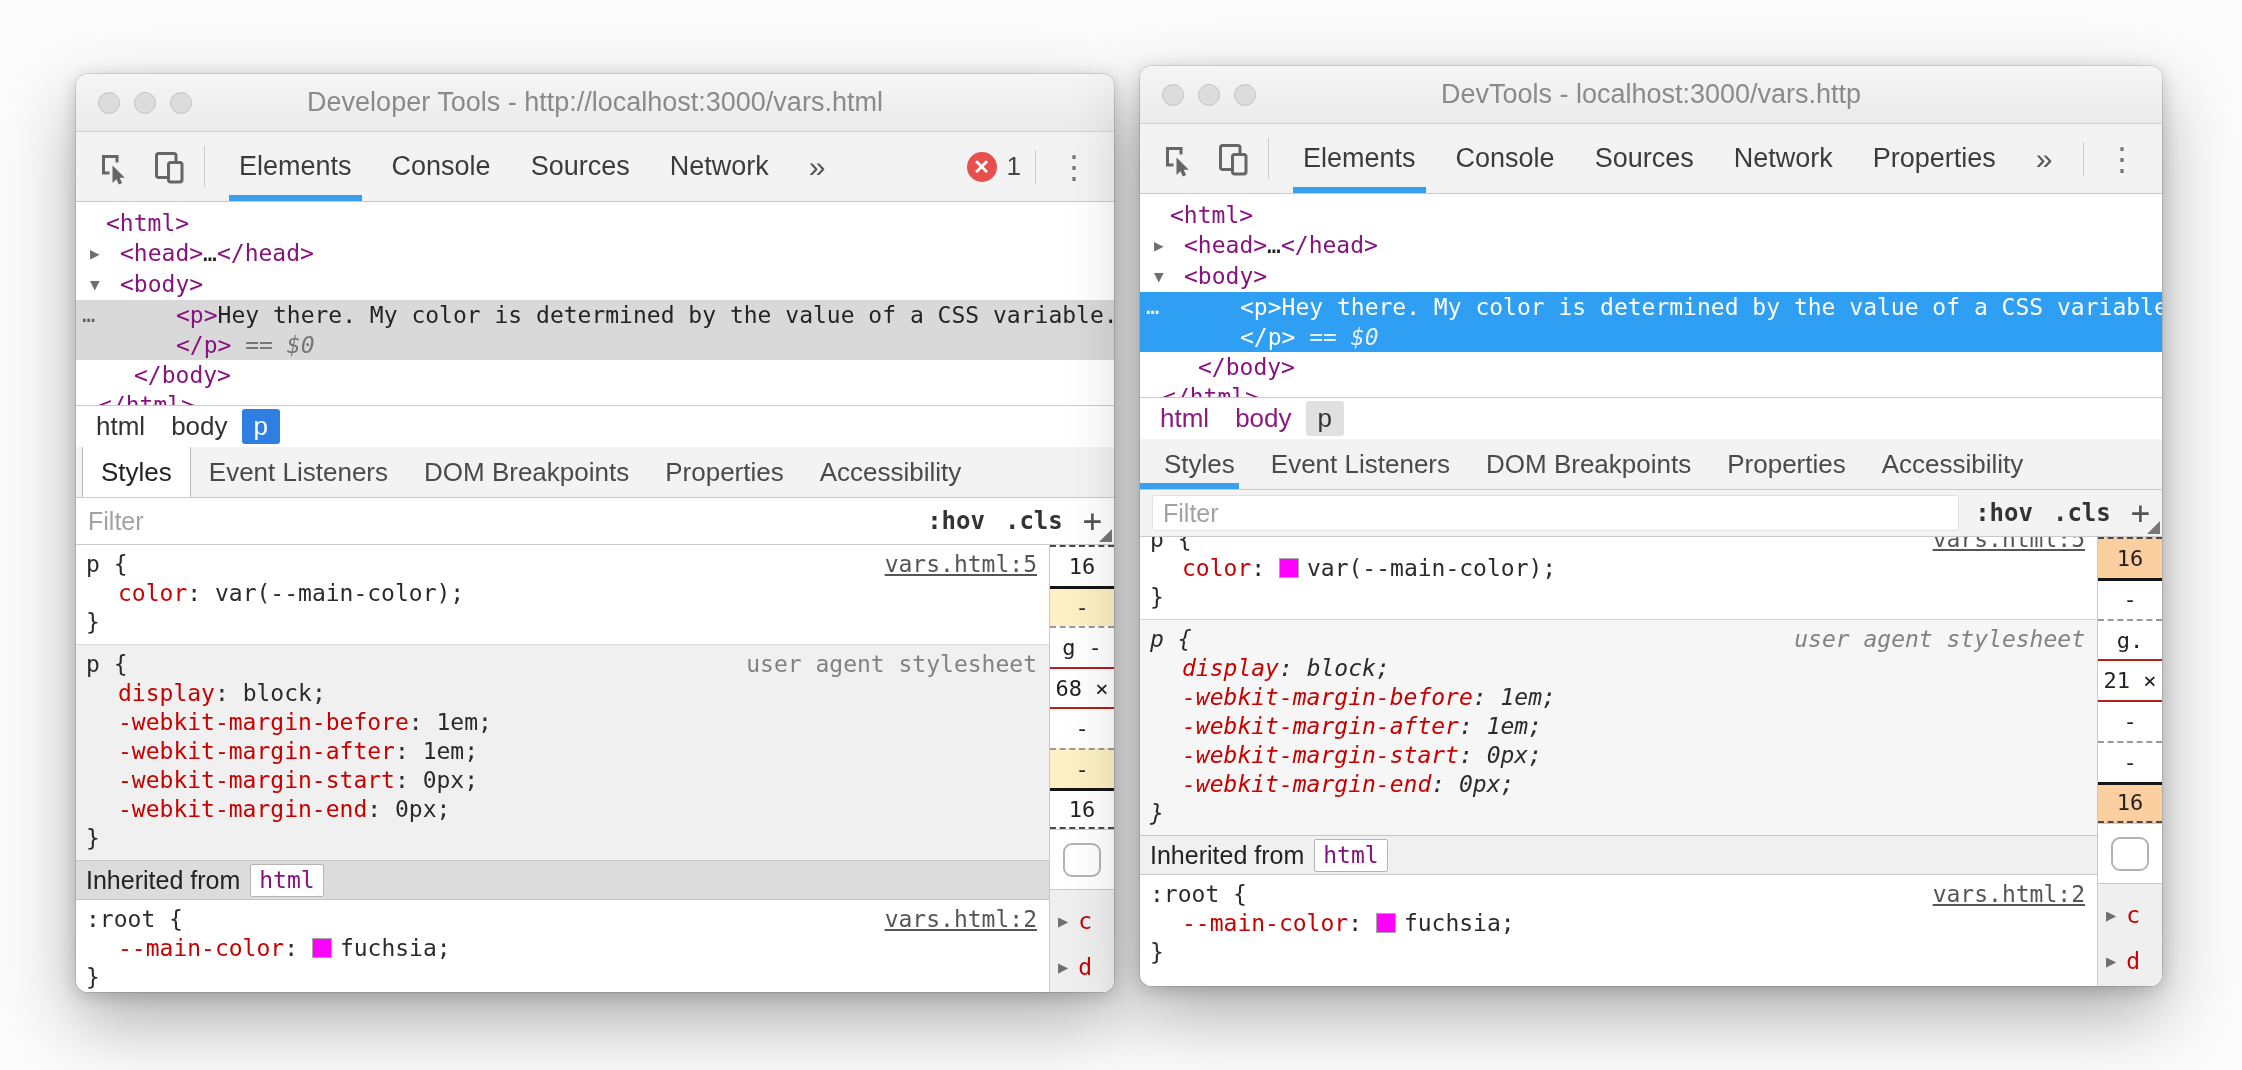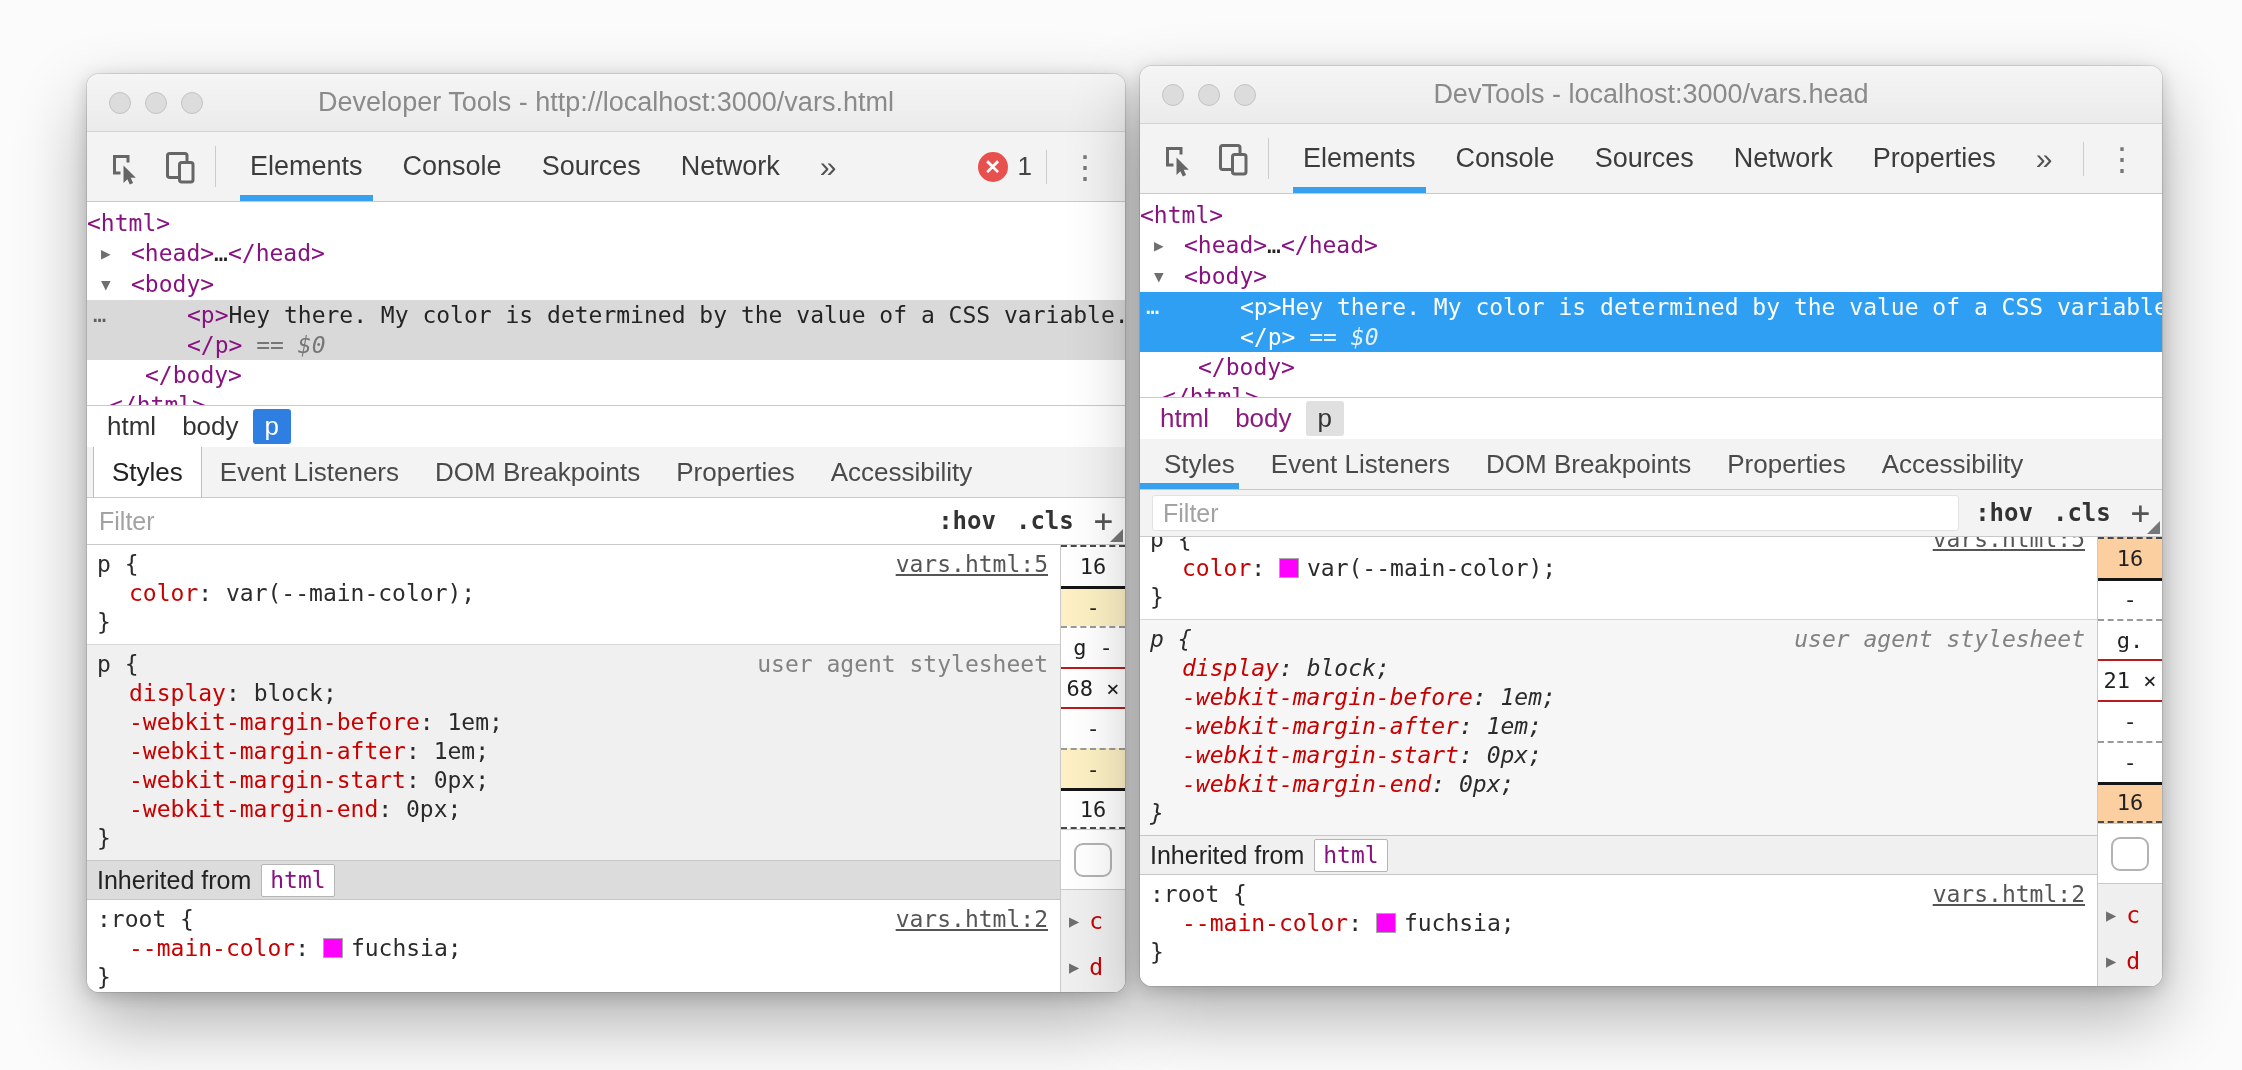--- a/index.html
+++ b/index.html
@@ -11,7 +11,7 @@
   .win { position:absolute; background:#fff; border-radius:12px; overflow:hidden;
          box-shadow:0 30px 70px rgba(0,0,0,.30), 0 4px 18px rgba(0,0,0,.18), 0 0 0 1px rgba(0,0,0,.10);
          display:flex; flex-direction:column; }
-  .w-l { left:87px;  top:74px; width:1038px; height:918px; }
+  .w-l { left:76px;  top:74px; width:1038px; height:918px; }
   .w-r { left:1140px; top:66px; width:1022px; height:920px; }
 
   .titlebar { flex:0 0 58px; background:linear-gradient(#f5f5f5,#ebebeb); border-bottom:1px solid #d2d2d2;

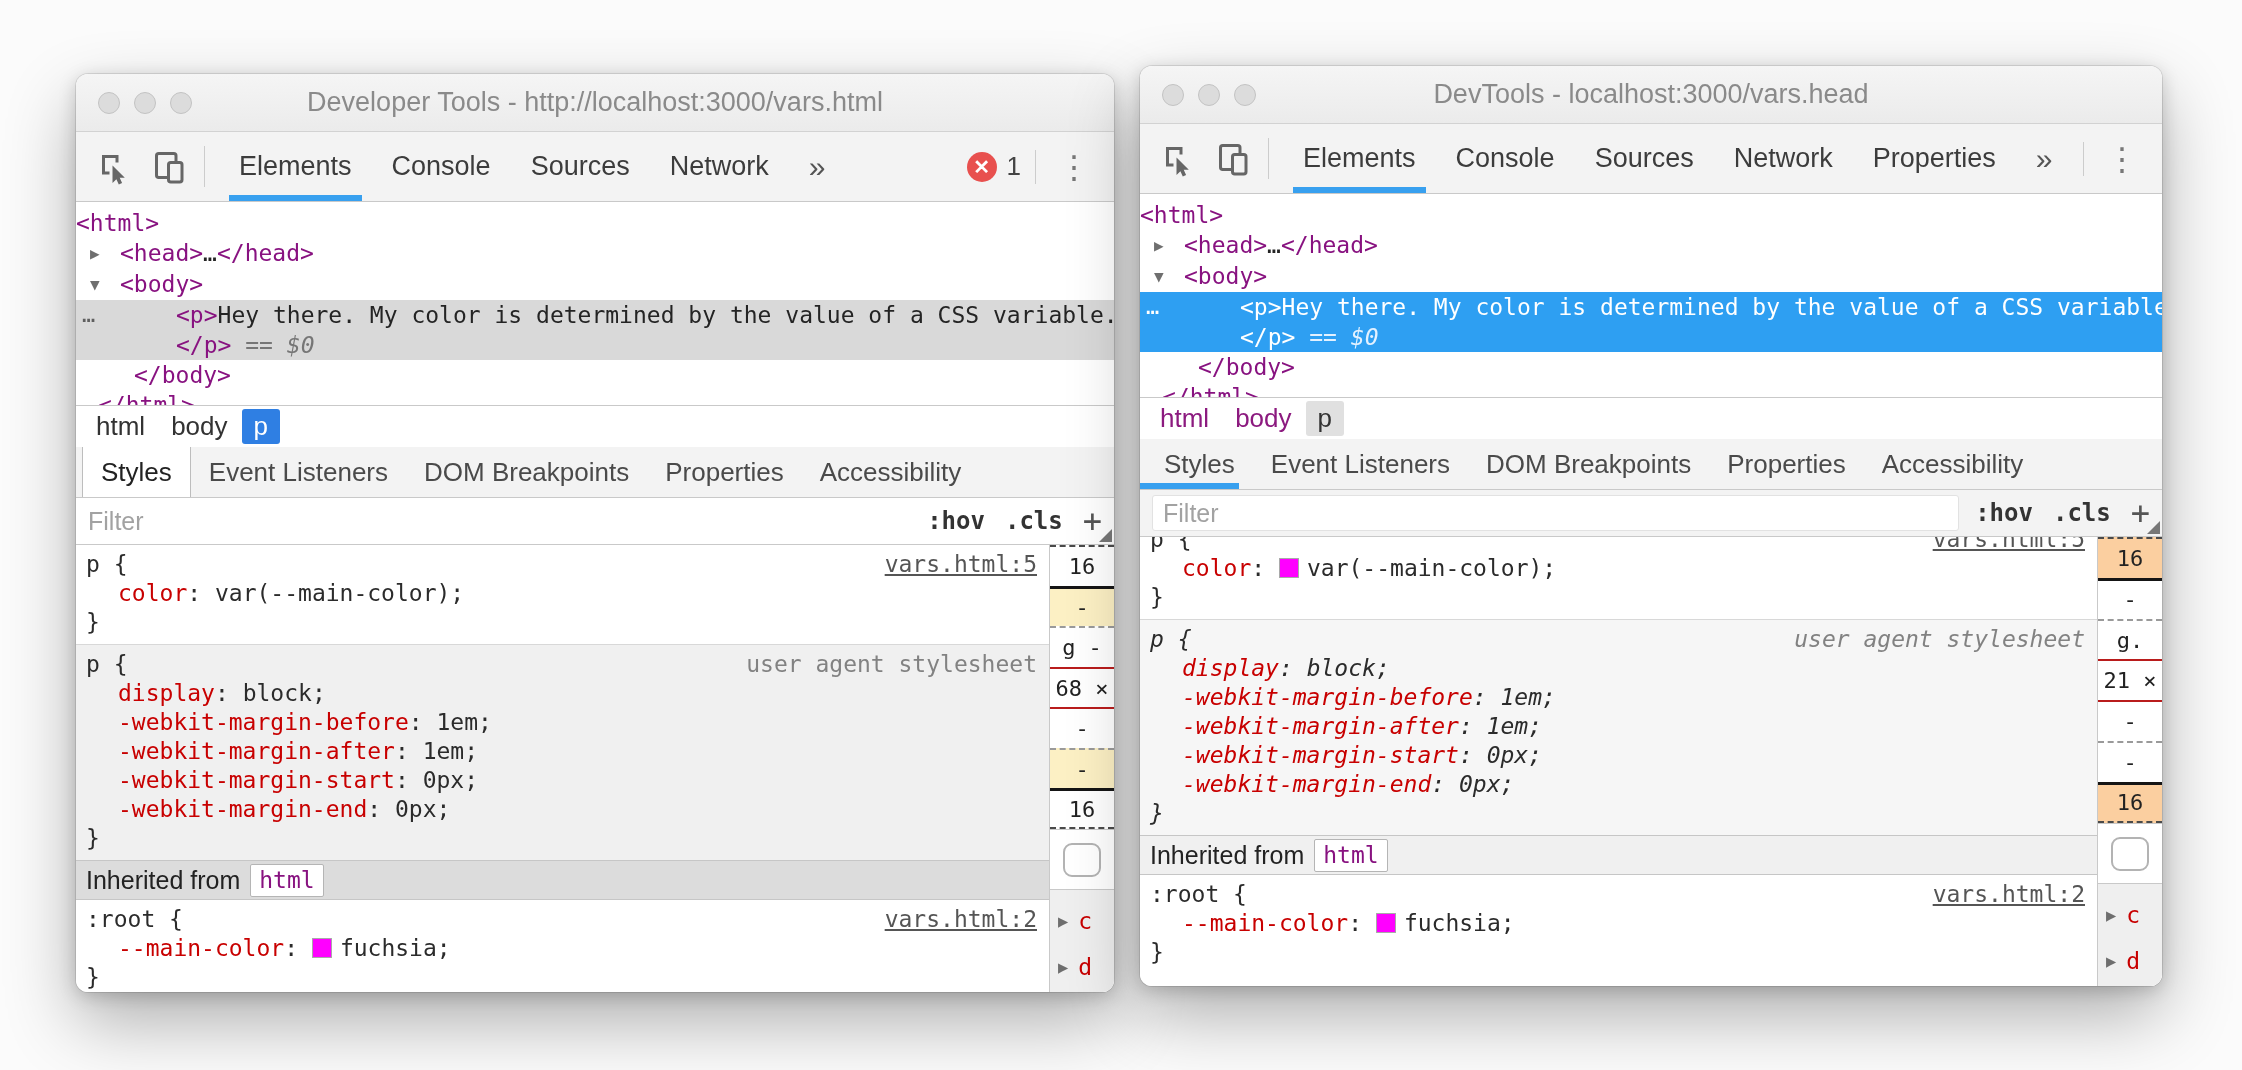--- a/index.html
+++ b/index.html
@@ -279,7 +279,7 @@
         <span class="light"></span>
         <span class="light"></span>
       </div>
-      <span class="wtitle">DevTools - localhost:3000/vars.head</span>
+      <span class="wtitle">DevTools - localhost:3000/vars.http</span>
     </div>
 
     <div class="toolbar">

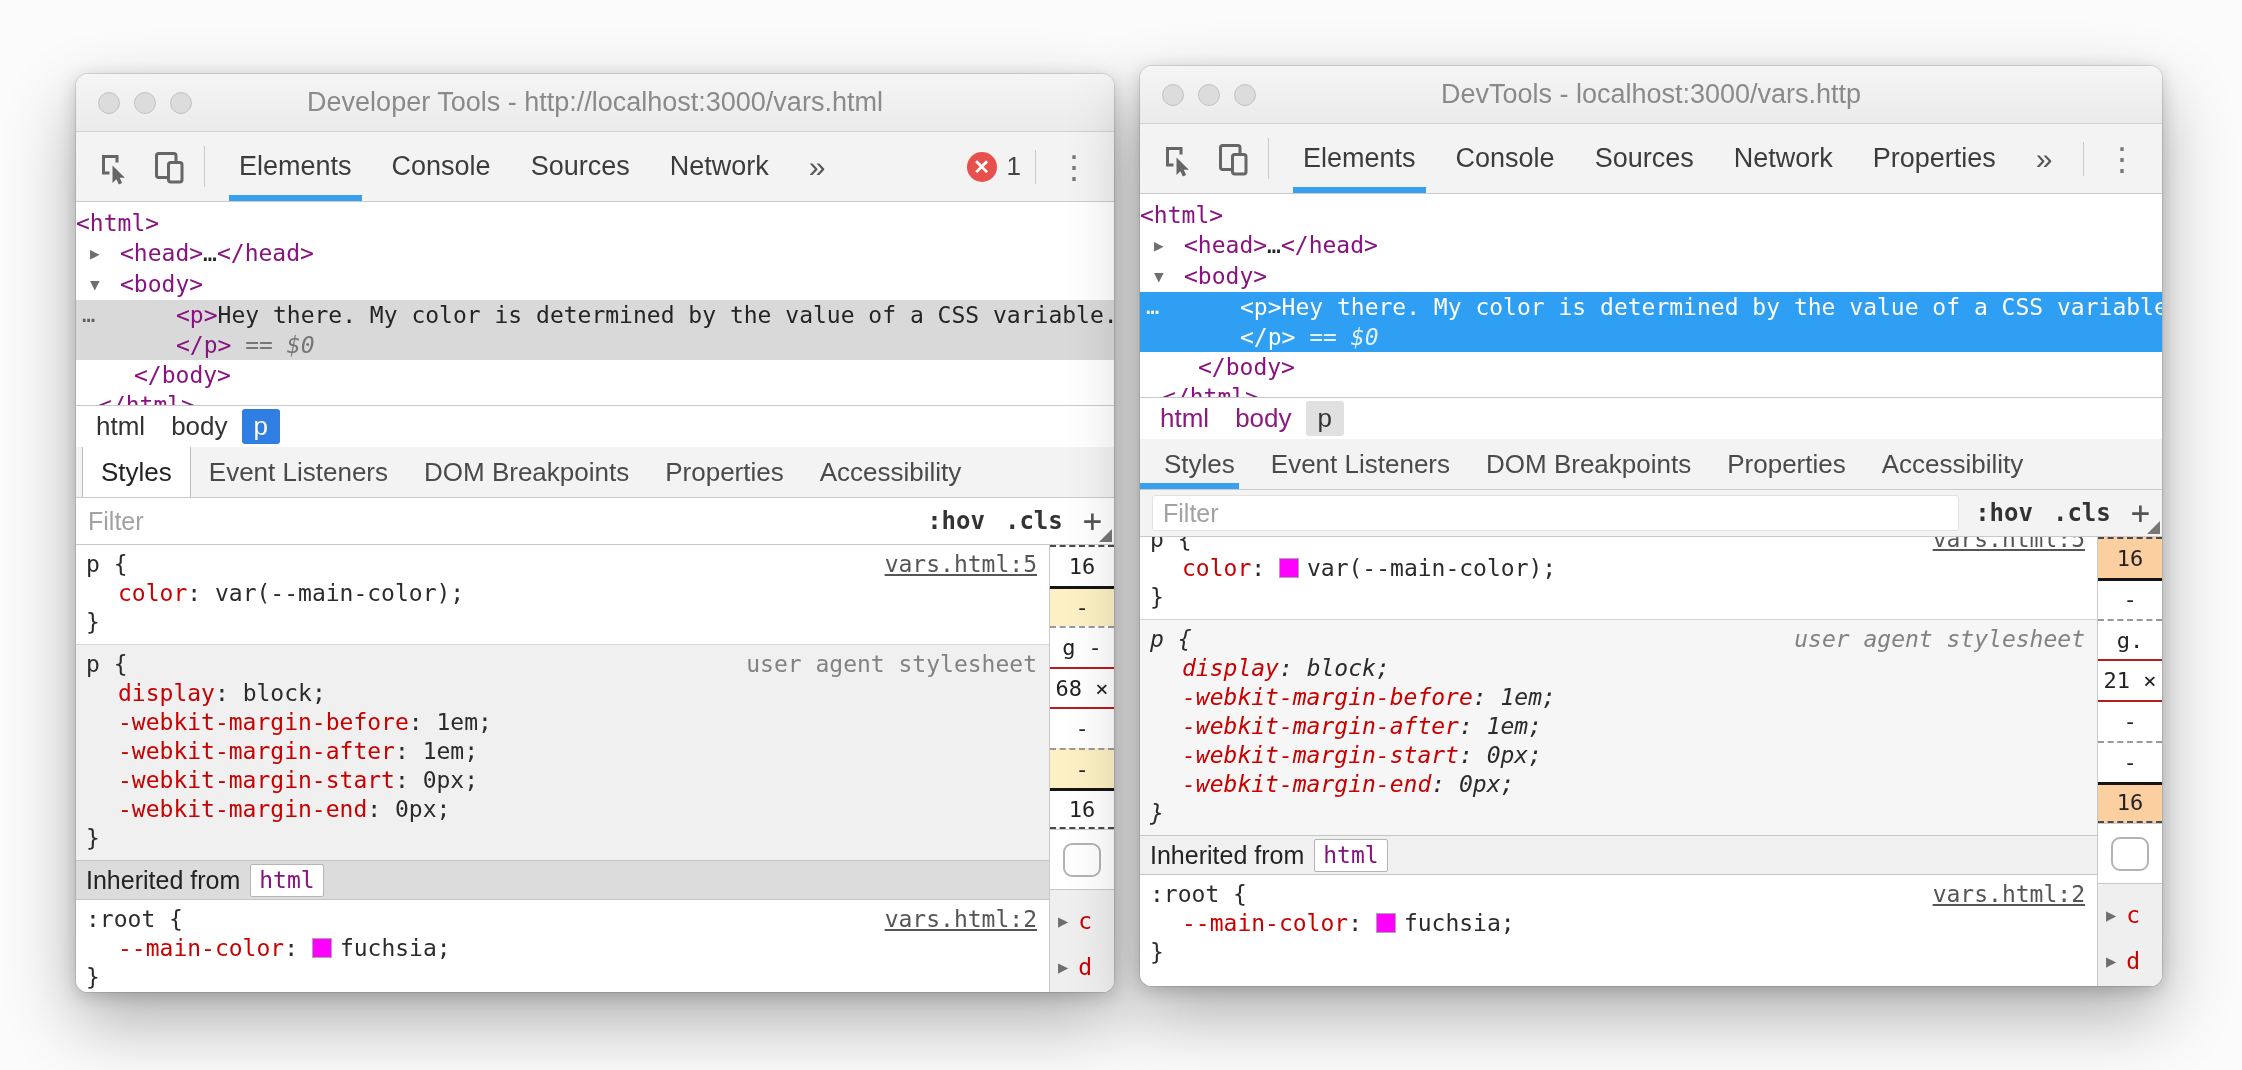--- a/index.html
+++ b/index.html
@@ -40,7 +40,7 @@
   .tree { flex:0 0 203px; background:#fff; font-family:"DejaVu Sans Mono", monospace; font-size:23px;
           line-height:30px; color:#242424; padding-top:6px; position:relative; overflow:hidden; }
   .tln { white-space:pre; }
-  .ind0 { padding-left:0; } .indA { padding-left:14px; }
+  .ind0 { padding-left:18px;margin-left:12px; } .indA { padding-left:14px; }
   .indP { padding-left:100px; } .indCB { padding-left:58px; } .indCH { padding-left:22px; }
   .tag { color:#881280; }
   .arrow { display:inline-block; width:30px; color:#6f6f6f; font-size:16px; vertical-align:2px; }

